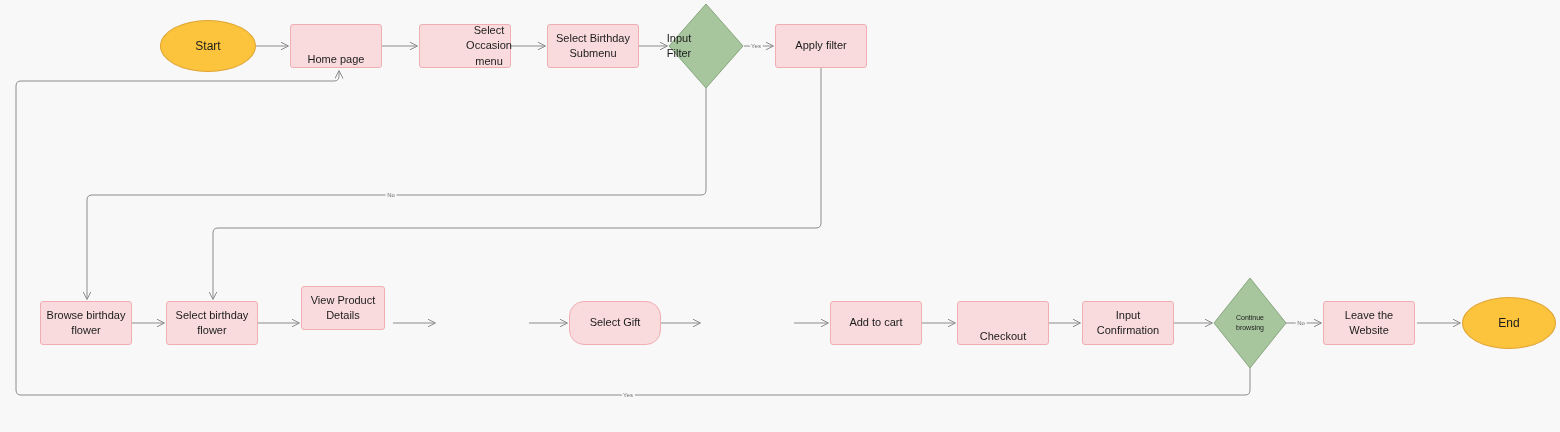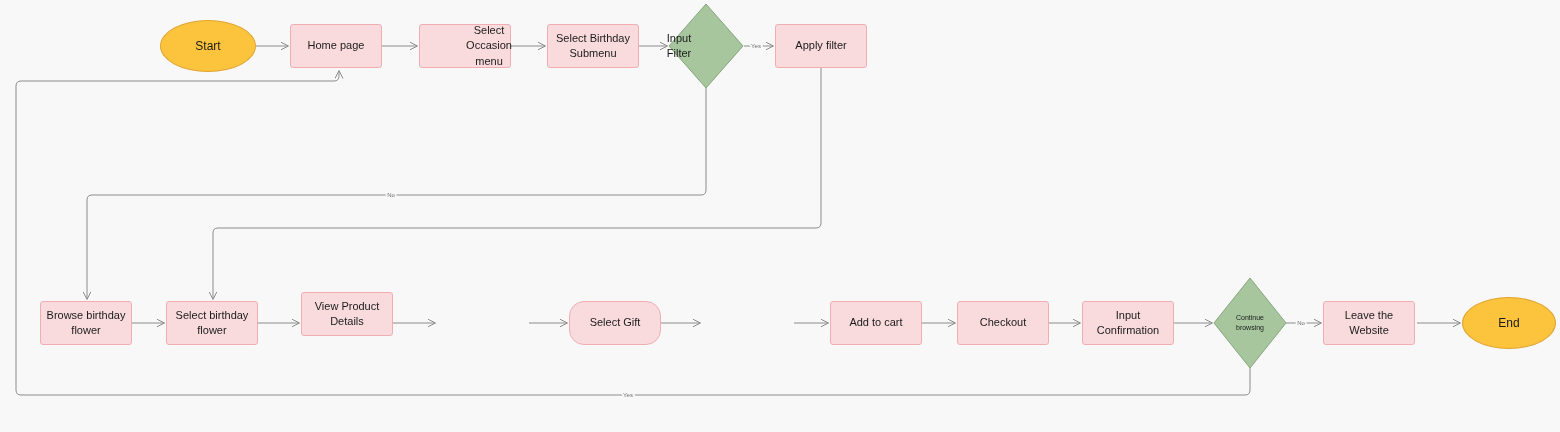--- a/index.html
+++ b/index.html
@@ -86,7 +86,7 @@
       <polygon points="1250,278 1286,323 1250,368 1214,323" class="decision-shape"></polygon>
     </svg>
 <div class="node terminal" style="left: 160px; top: 20px; width: 96px; height: 52px;"><span>Start</span></div>
-    <div class="node process" style="left: 290px; top: 24px; width: 92px; height: 44px;"><span>Home page</span></div>
+    <div class="node process" style="left: 290px; top: 24px; width: 92px; height: 44px; align-items: flex-end;"><span>Home page</span></div>
     <div class="node process" style="left: 419px; top: 24px; width: 92px; height: 44px; padding-left: 48px;"><span>Select Occasion
 menu</span></div>
     <div class="node process" style="left: 547px; top: 24px; width: 92px; height: 44px;"><span>Select Birthday

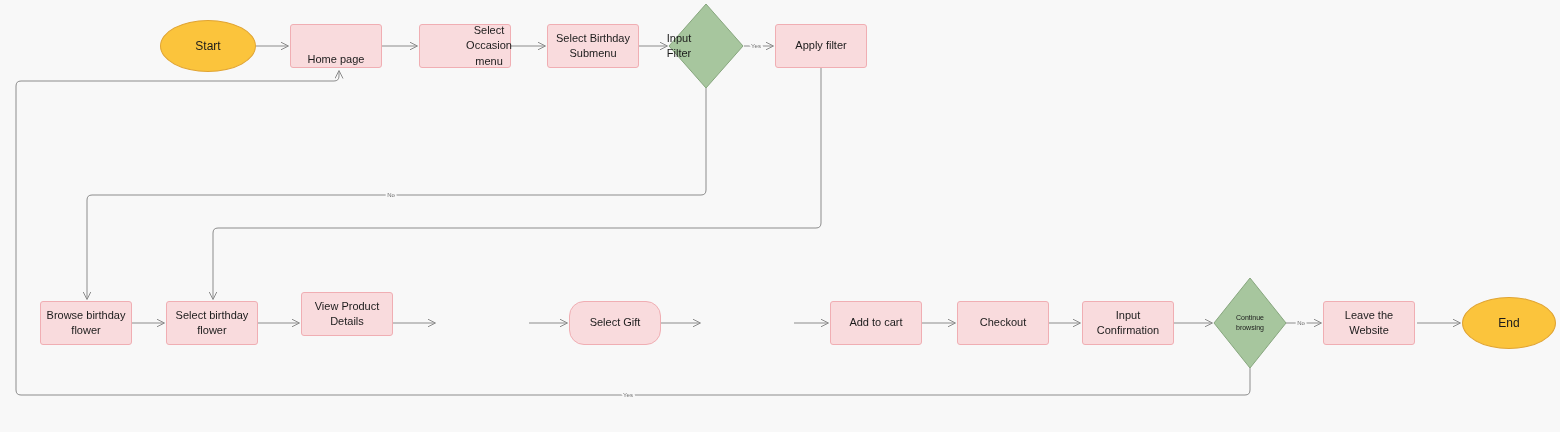--- a/index.html
+++ b/index.html
@@ -98,7 +98,7 @@
 flower</span></div>
     <div class="node process" style="left: 166px; top: 301px; width: 92px; height: 44px;"><span>Select birthday
 flower</span></div>
-    <div class="node process" style="left: 301px; top: 292px; width: 92px; height: 44px; justify-content: center;"><span>View Product
+    <div class="node process" style="left: 301px; top: 286px; width: 84px; height: 44px; justify-content: center;"><span>View Product
 Details</span></div>
     <div class="node process" style="left: 569px; top: 301px; width: 92px; height: 44px; border-radius: 15px;"><span>Select Gift</span></div>
     <div class="node process" style="left: 830px; top: 301px; width: 92px; height: 44px;"><span>Add to cart</span></div>

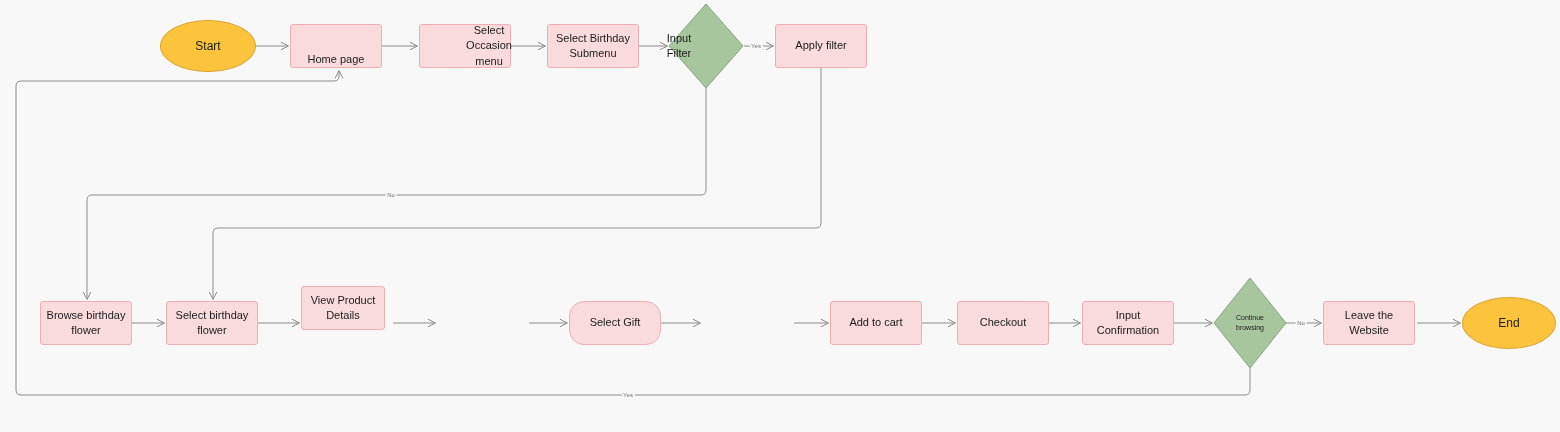--- a/index.html
+++ b/index.html
@@ -102,7 +102,7 @@
 Details</span></div>
     <div class="node process" style="left: 569px; top: 301px; width: 92px; height: 44px; border-radius: 15px;"><span>Select Gift</span></div>
     <div class="node process" style="left: 830px; top: 301px; width: 92px; height: 44px;"><span>Add to cart</span></div>
-    <div class="node process" style="left: 957px; top: 301px; width: 92px; height: 44px;"><span>Checkout</span></div>
+    <div class="node process" style="left: 957px; top: 301px; width: 92px; height: 44px; align-items: flex-end;"><span>Checkout</span></div>
     <div class="node process" style="left: 1082px; top: 301px; width: 92px; height: 44px;"><span>Input
 Confirmation</span></div>
     <div class="node decision" style="left: 1214px; top: 278px; width: 72px; height: 90px; font-size: 7px;"><span>Continue

